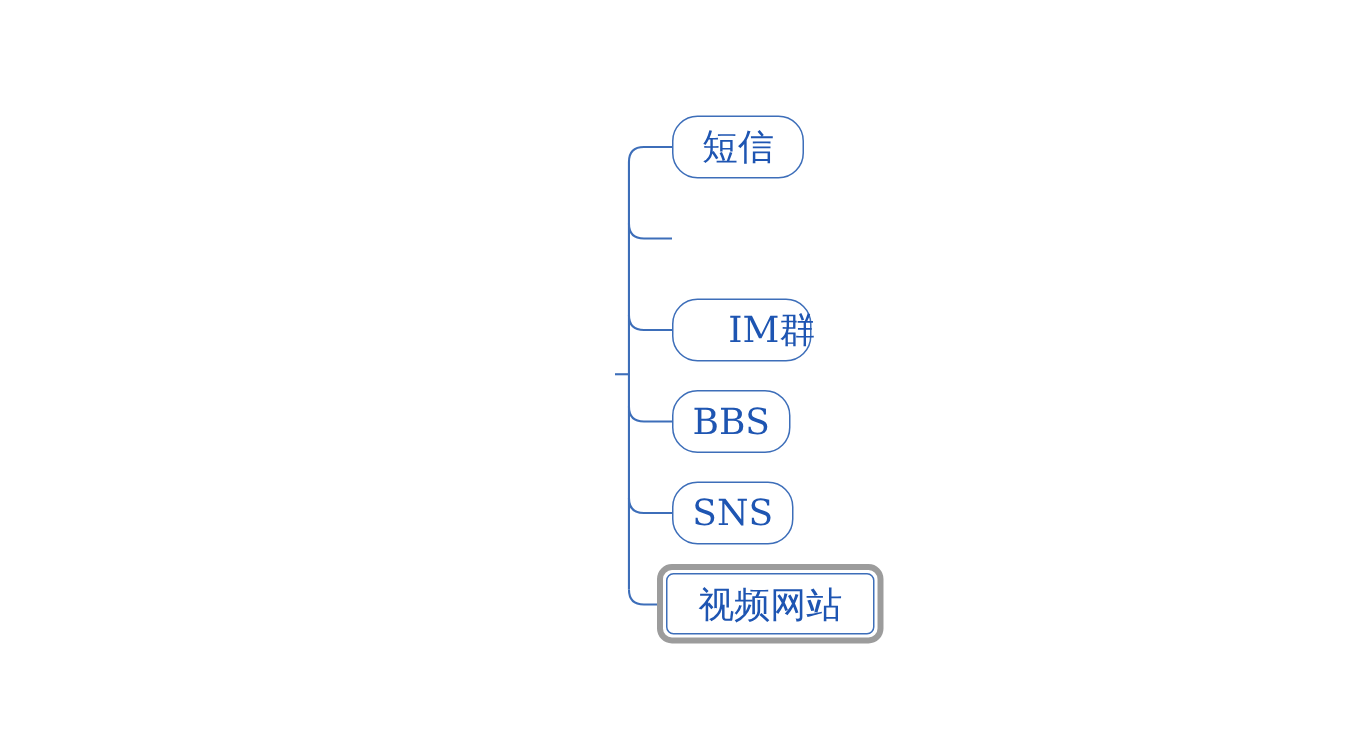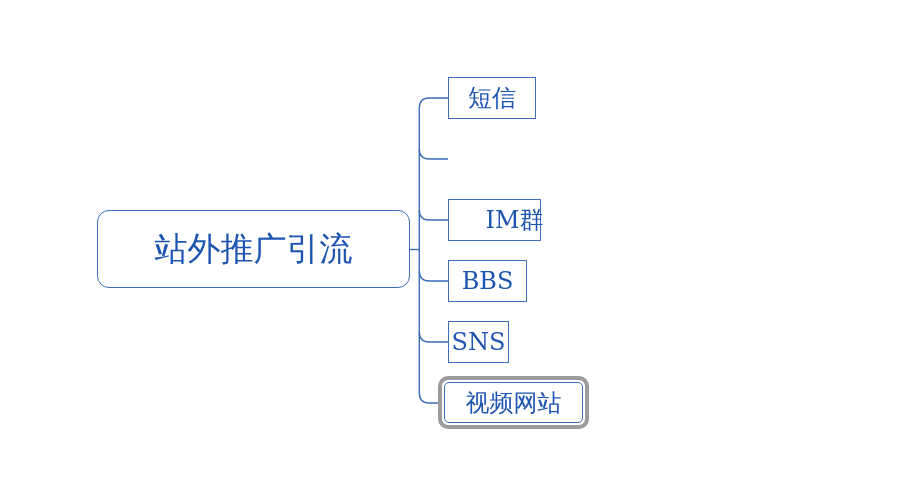--- a/index.html
+++ b/index.html
@@ -44,7 +44,7 @@
   .child-node {
     left: 448px;
     height: 42px;
-    border-radius: 0;
+    border-radius: 17px;
     font-size: 24px;
   }
   .child-1 { top: 77px;  width: 88px; }

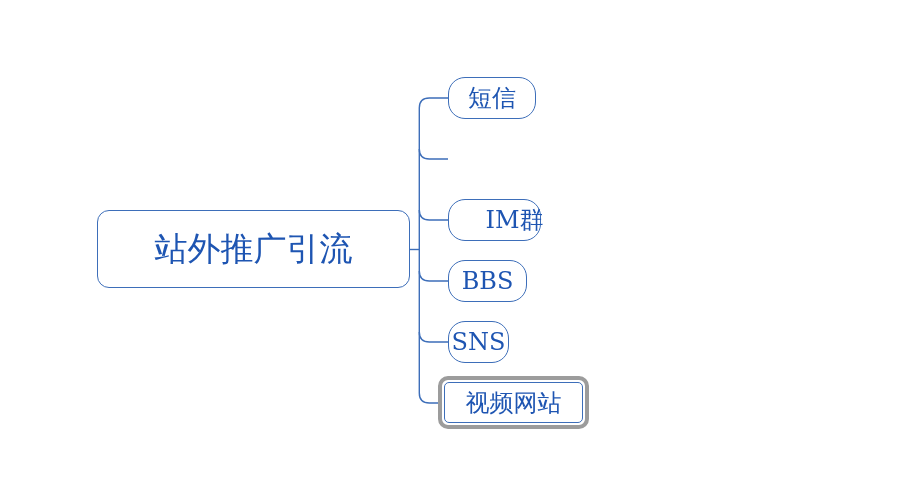--- a/index.html
+++ b/index.html
@@ -90,9 +90,6 @@
     <path d="M419.3 393 Q419.3 403 429.3 403 H438"></path>
   </svg>
 
-  <div class="node root-node">
-    <span class="node-label">站外推广引流</span>
-  </div>
 
   <div class="node child-node child-1">
     <span class="node-label">短信</span>

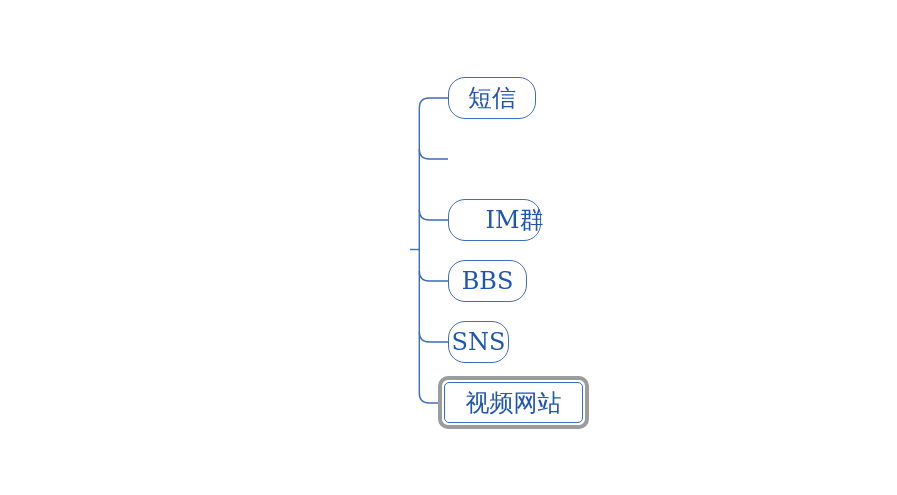--- a/index.html
+++ b/index.html
@@ -51,7 +51,7 @@
   .child-2 { top: 138px; width: 90px; }
   .child-3 { top: 199px; width: 93px; padding-left: 40px; }
   .child-4 { top: 260px; width: 79px; }
-  .child-5 { top: 321px; width: 61px; }
+  .child-5 { top: 321px; width: 81px; }
   .selection-outline {
     position: absolute;
     box-sizing: border-box;

